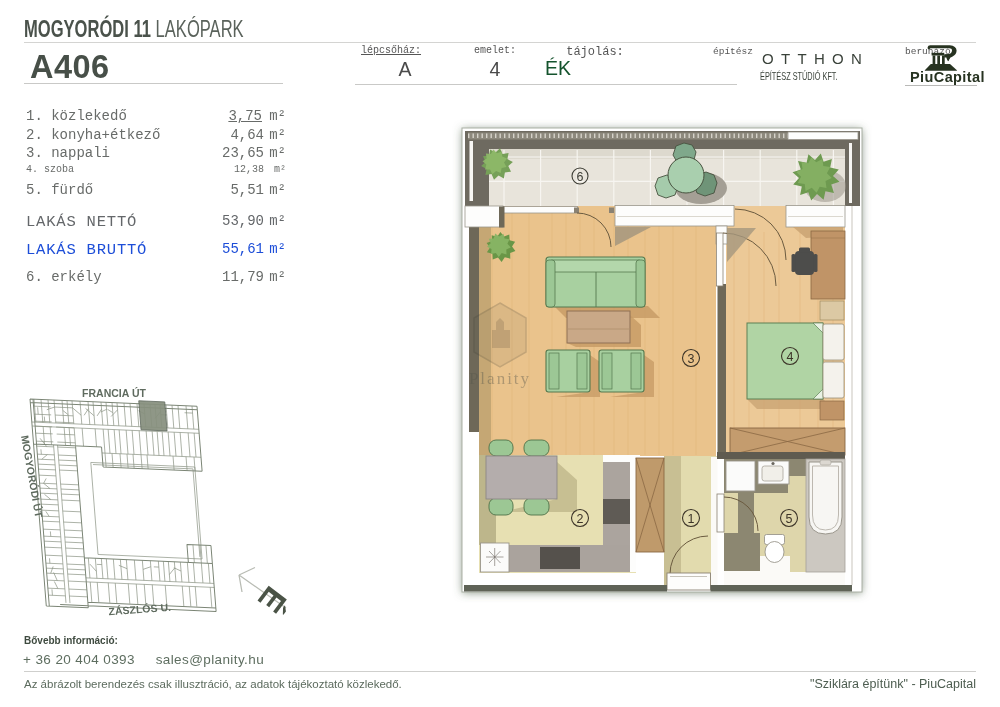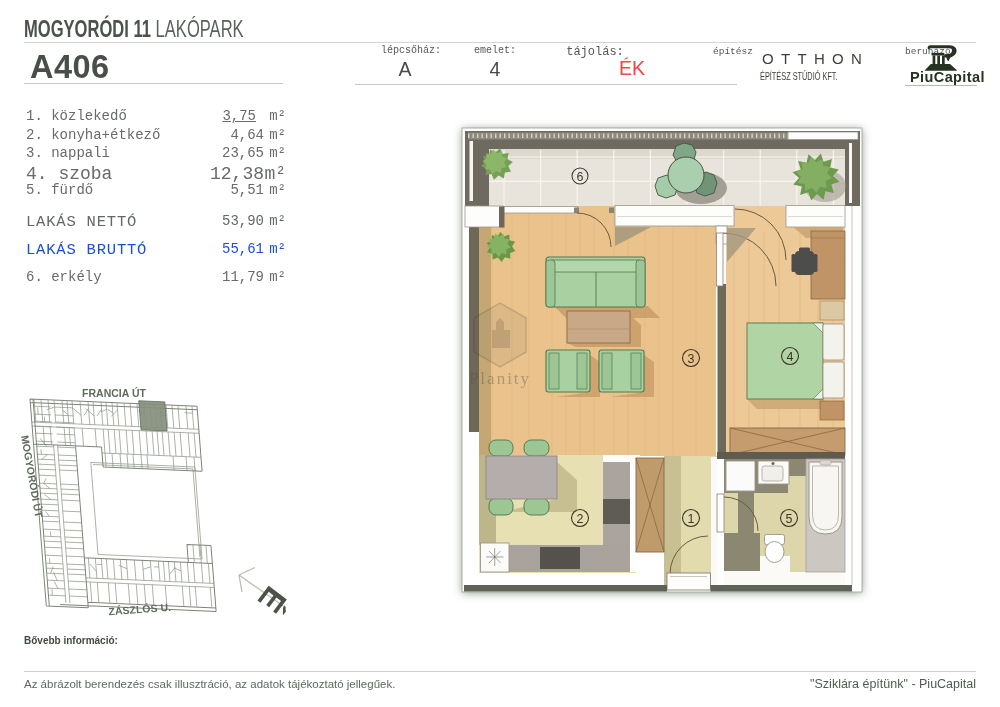--- a/index.html
+++ b/index.html
@@ -18,7 +18,7 @@
 
 <div class="abs" style="left:24px;top:83px;width:259px;height:1px;background:#c9c9c7;"></div>
 
-<div class="abs mono" style="left:341px;top:45px;width:100px;text-align:right;font-size:10px;color:#555;">lépcsőház:</div>
+<div class="abs mono" style="left:361px;top:45px;width:100px;text-align:left;font-size:10px;color:#555;text-decoration:underline;">lépcsőház:</div>
 
 <div class="abs" style="left:355px;top:58px;width:100px;text-align:center;font-size:19.5px;color:#4a4a4a;">A</div>
 

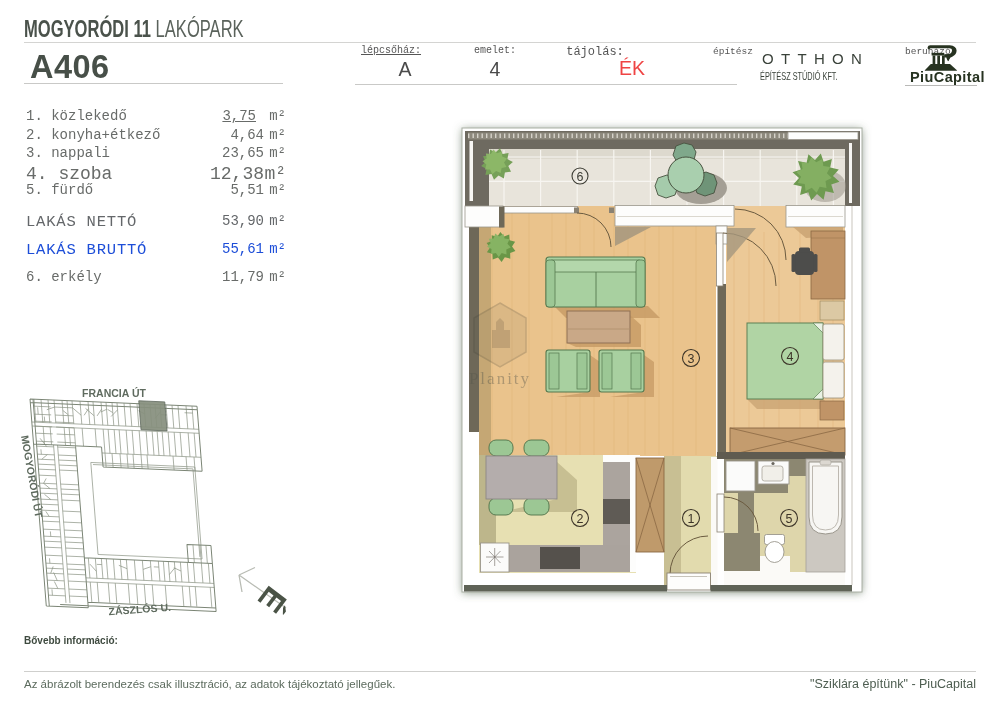--- a/index.html
+++ b/index.html
@@ -28,7 +28,7 @@
 
 <div class="abs mono" style="left:545px;top:45px;width:100px;text-align:center;font-size:12px;color:#555;">tájolás:</div>
 
-<div class="abs" style="left:545px;top:57px;width:100px;text-align:right;font-size:19.5px;color:#ef4444;">ÉK</div>
+<div class="abs" style="left:545px;top:57px;width:100px;text-align:left;font-size:19.5px;color:#14532d;">ÉK</div>
 
 <div class="abs" style="left:355px;top:84px;width:382px;height:1px;background:#c9c9c7;"></div>
 

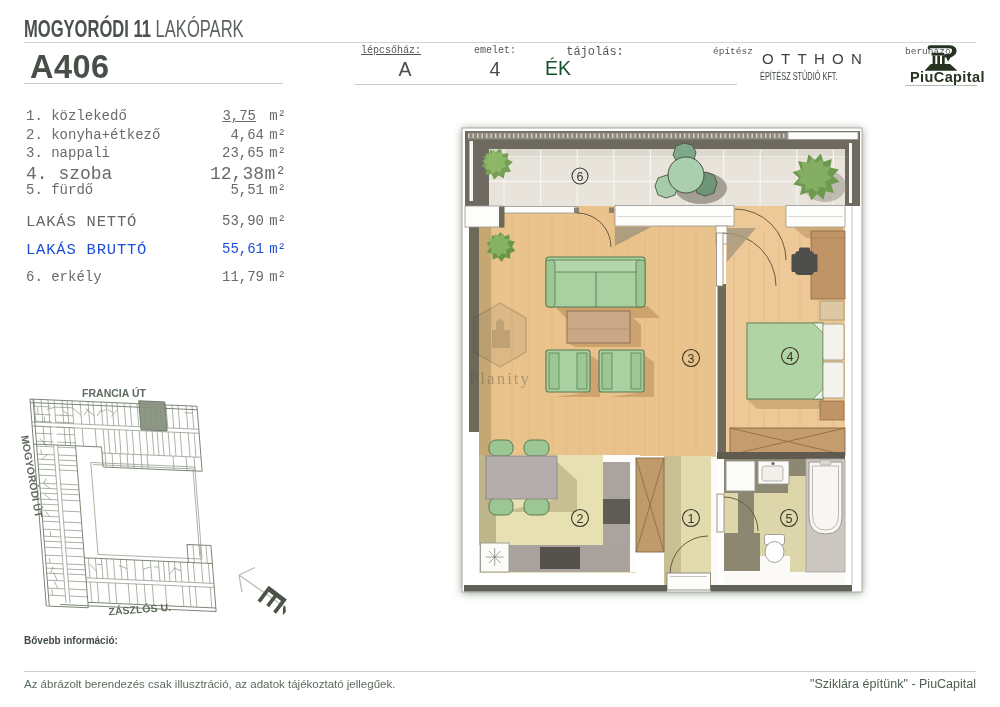--- a/index.html
+++ b/index.html
@@ -44,7 +44,7 @@
 
 <div class="abs" style="left:905px;top:85px;width:72px;height:1px;background:#b9b9b7;"></div>
 
-<div class="abs mono" style="left:26px;top:108px;width:260px;font-size:14px;color:#686b69;">1. közlekedő<span style="position:absolute;right:30px;text-decoration:underline;">3,75</span><span style="position:absolute;right:0px;">m²</span></div>
+<div class="abs mono" style="left:26px;top:108px;width:260px;font-size:14px;color:#686b69;">1. közlekedő<span style="position:absolute;right:24px;text-decoration:underline;">3,75</span><span style="position:absolute;right:0px;">m²</span></div>
 
 <div class="abs mono" style="left:26px;top:126.5px;width:260px;font-size:14px;color:#686b69;">2. konyha+étkező<span style="position:absolute;right:22px;">4,64</span><span style="position:absolute;right:0px;">m²</span></div>
 

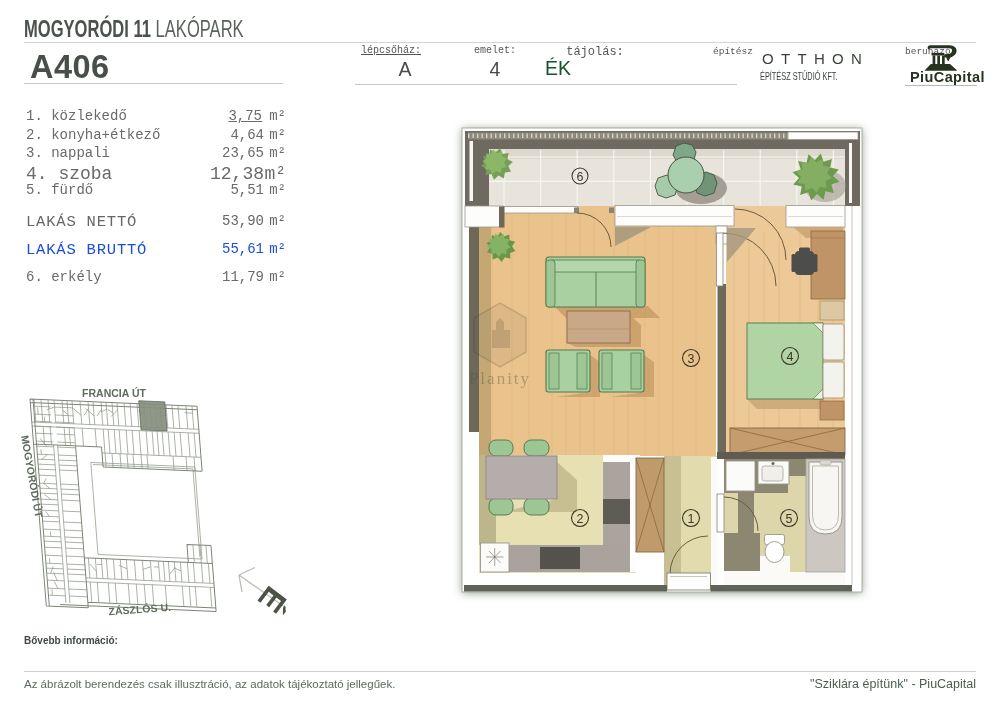--- a/index.html
+++ b/index.html
@@ -50,7 +50,7 @@
 
 <div class="abs mono" style="left:26px;top:145.0px;width:260px;font-size:14px;color:#686b69;">3. nappali<span style="position:absolute;right:22px;">23,65</span><span style="position:absolute;right:0px;">m²</span></div>
 
-<div class="abs mono" style="left:26px;top:163.5px;width:260px;font-size:18px;color:#686b69;">4. szoba<span style="position:absolute;right:22px;">12,38</span><span style="position:absolute;right:0px;">m²</span></div>
+<div class="abs mono" style="left:26px;top:163.5px;width:260px;font-size:10px;color:#686b69;">4. szoba<span style="position:absolute;right:22px;">12,38</span><span style="position:absolute;right:0px;">m²</span></div>
 
 <div class="abs mono" style="left:26px;top:182.0px;width:260px;font-size:14px;color:#686b69;">5. fürdő<span style="position:absolute;right:22px;">5,51</span><span style="position:absolute;right:0px;">m²</span></div>
 

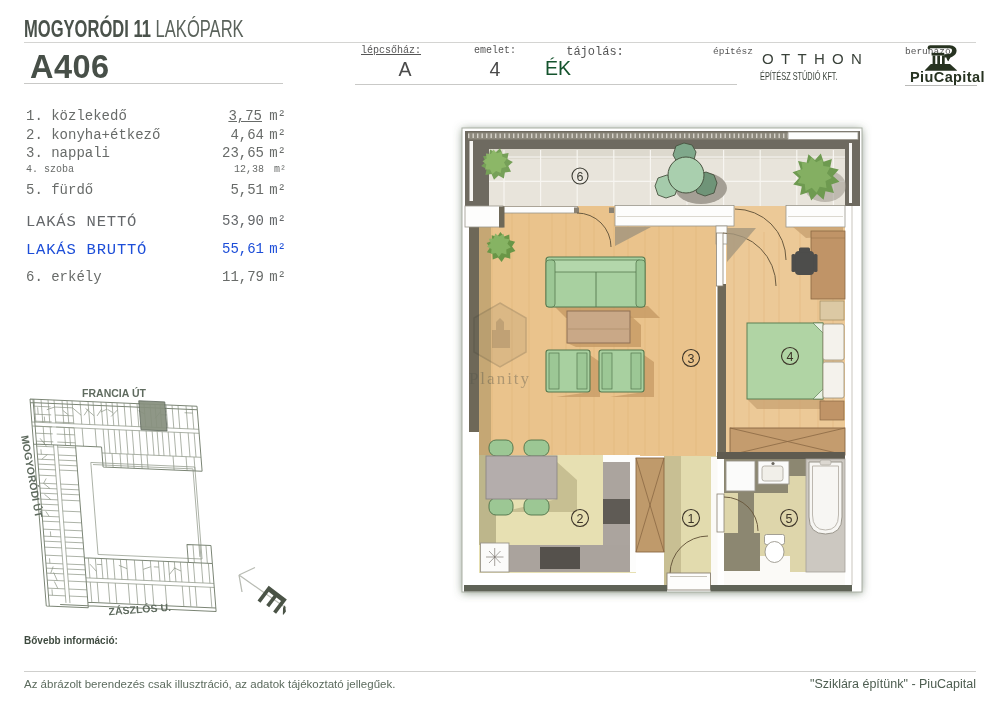--- a/index.html
+++ b/index.html
@@ -62,6 +62,7 @@
 
 <div class="abs" style="left:24px;top:635px;font-size:10px;font-weight:bold;color:#3e4a3f;">Bővebb információ:</div>
 
+<div class="abs" style="left:23px;top:652px;font-size:13.5px;letter-spacing:0.4px;color:#5e6e60;">+ 36 20 404 0393&nbsp;&nbsp;&nbsp;&nbsp;&nbsp;sales@planity.hu</div>
 
 <div class="abs" style="left:24px;top:671px;width:952px;height:1px;background:#cfcfcd;"></div>
 

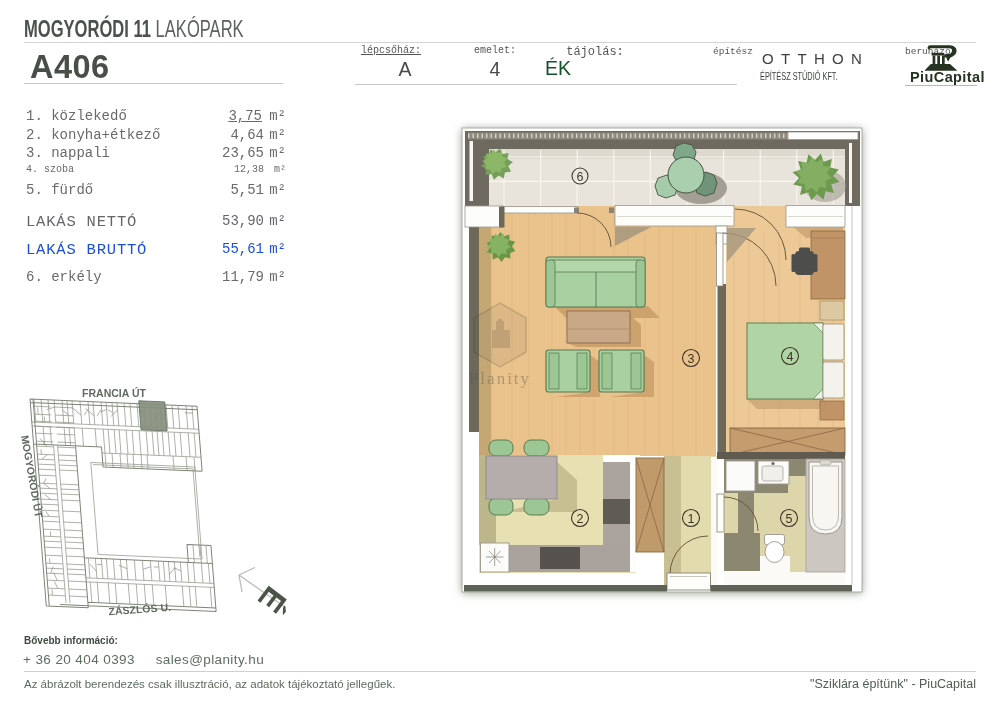--- a/index.html
+++ b/index.html
@@ -66,7 +66,7 @@
 
 <div class="abs" style="left:24px;top:671px;width:952px;height:1px;background:#cfcfcd;"></div>
 
-<div class="abs" style="left:24px;top:678px;font-size:11.5px;color:#5c6b5e;">Az ábrázolt berendezés csak illusztráció, az adatok tájékoztató jellegűek.</div>
+<div class="abs" style="left:24px;top:678px;font-size:11.5px;color:#5c6b5e;">Az ábrázolt berendezés csak illusztráció, az adatok tájékoztató közlekedő.</div>
 
 <div class="abs" style="left:676px;top:677px;width:300px;text-align:right;font-size:12.5px;color:#4d5d50;">"Sziklára építünk" - PiuCapital</div>
 <svg class="abs" style="left:0;top:0;" width="1000" height="707" viewBox="0 0 1000 707">

